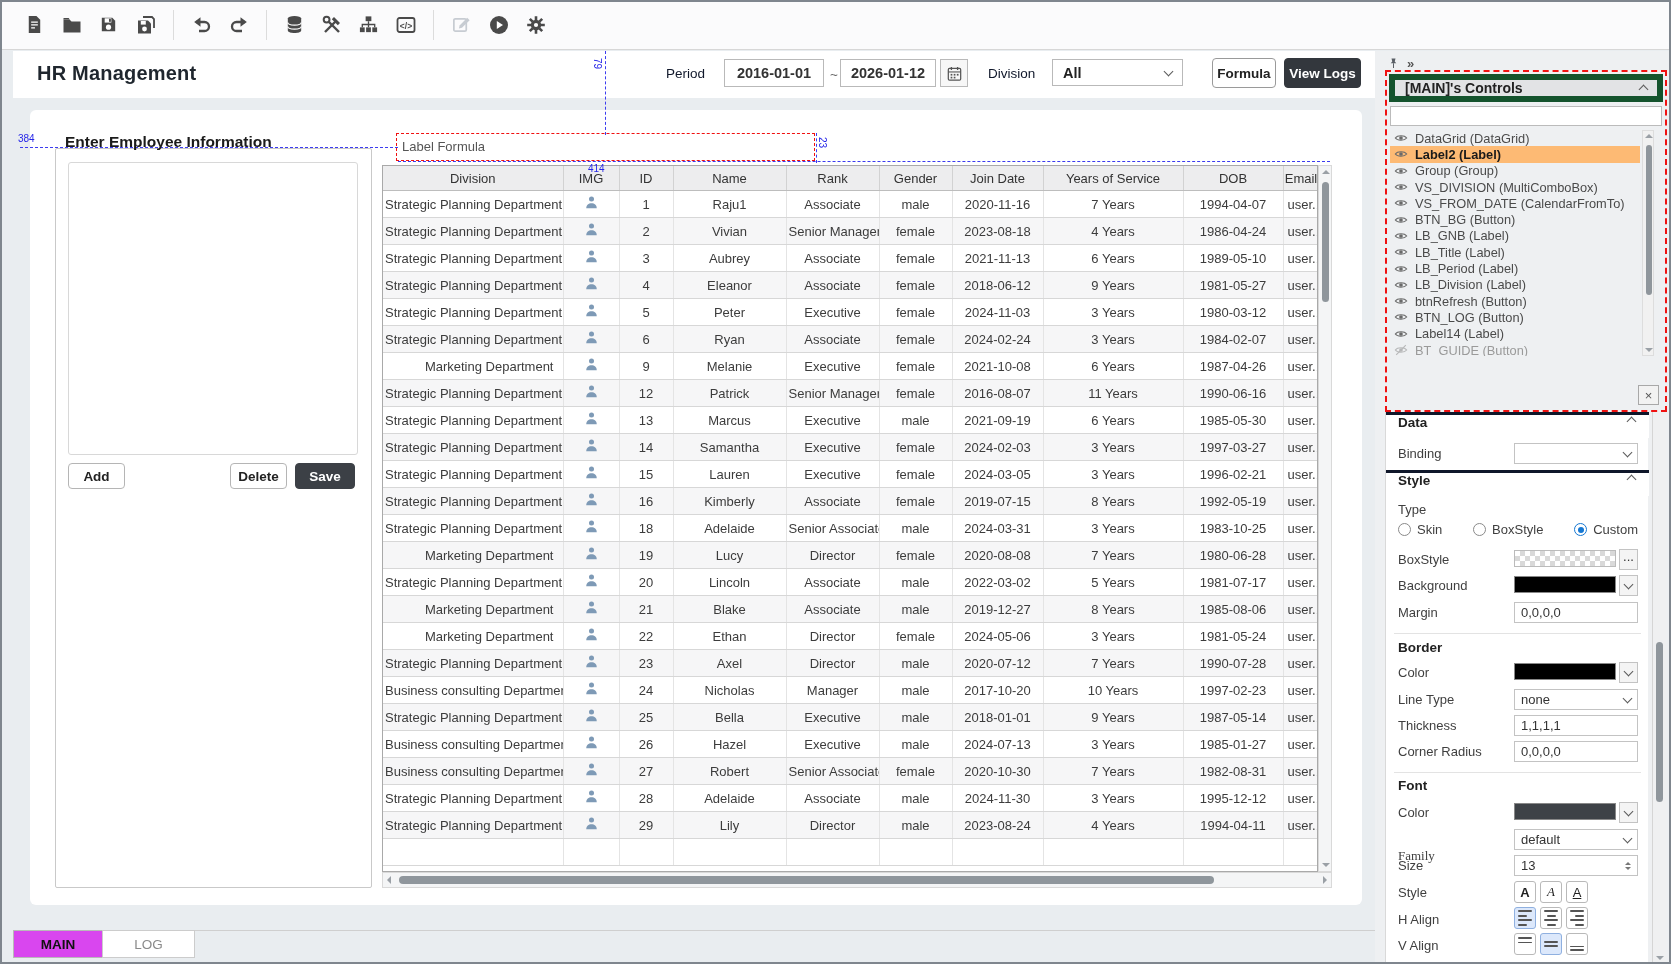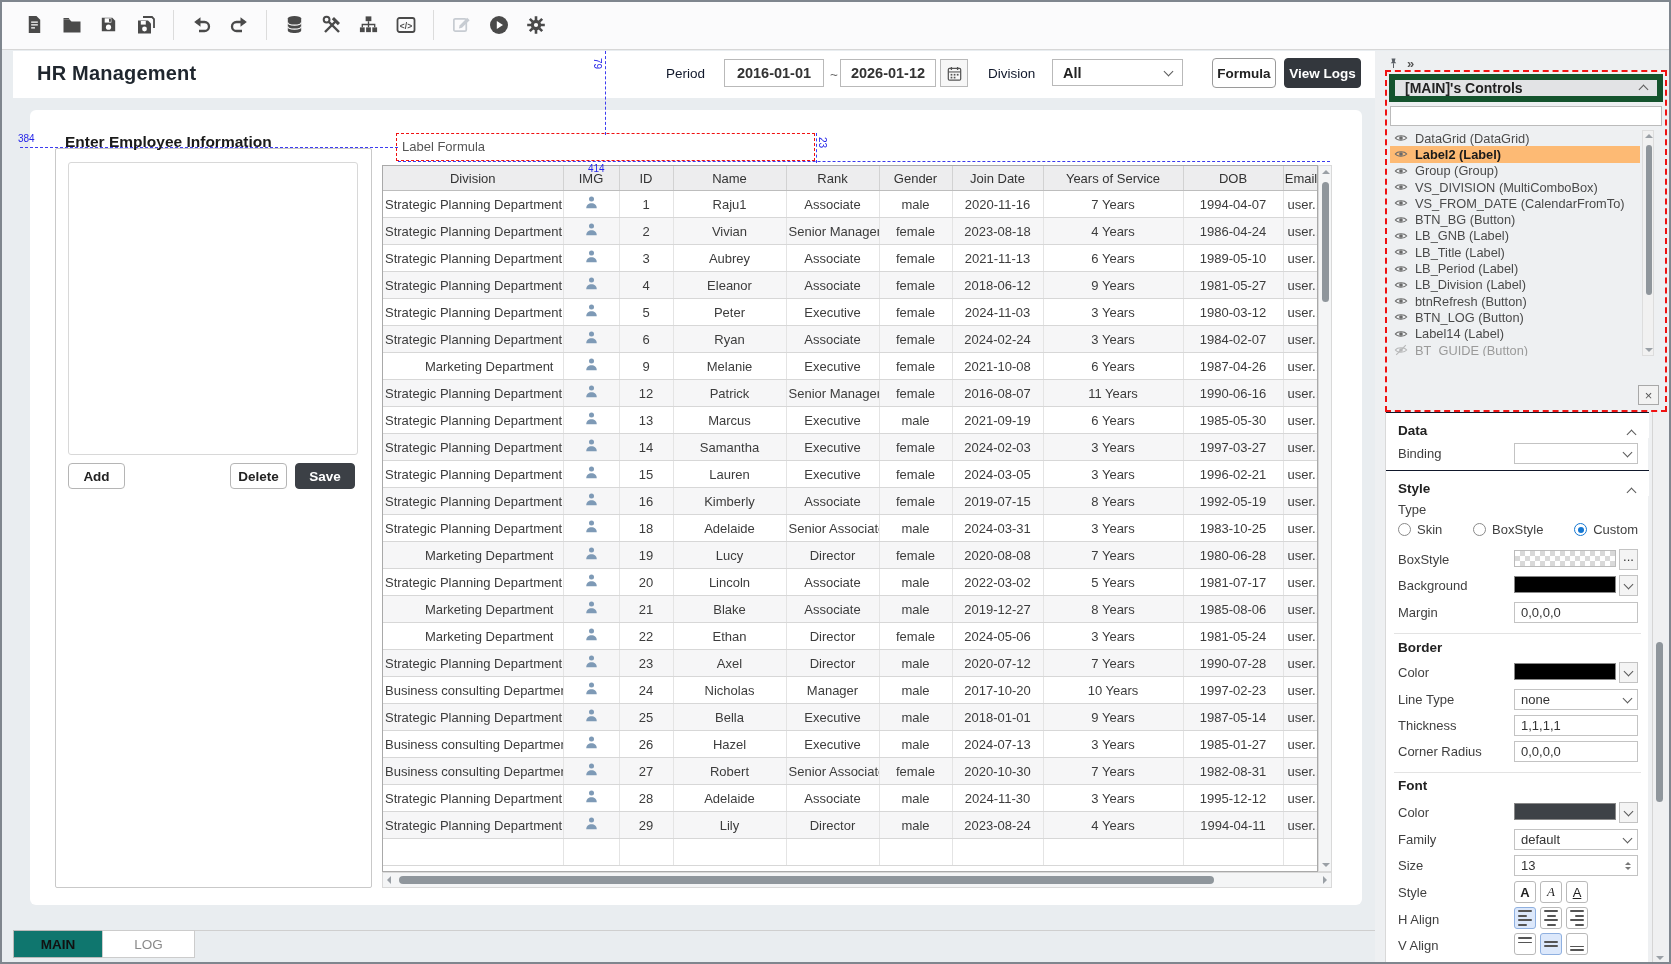--- a/index.html
+++ b/index.html
@@ -82,8 +82,8 @@
             display:flex;align-items:center;justify-content:center;font-size:13px;color:#555;z-index:21;box-sizing:border-box;}
   
   .props{position:absolute;left:1385px;top:412px;width:263px;height:552px;background:#fff;border-left:1px solid #d9d9d9;box-sizing:border-box;}
-  .psec{position:absolute;left:0;width:263px;height:26px;border-top:1px solid #0f172a;background:#fff;
-        display:flex;align-items:flex-end;justify-content:space-between;padding:0 14px 0 12px;box-sizing:border-box;
+  .psec{position:absolute;left:0;width:263px;height:26px;border-top:3px solid #0f172a;background:#fff;
+        display:flex;align-items:flex-start;justify-content:space-between;padding:0 14px 0 12px;box-sizing:border-box;
         font-size:13.5px;font-weight:bold;color:#222;}
   .psub{position:absolute;left:12px;font-size:13.5px;font-weight:bold;color:#222;}
   .plabel{position:absolute;left:12px;font-size:13px;color:#3f3f3f;}

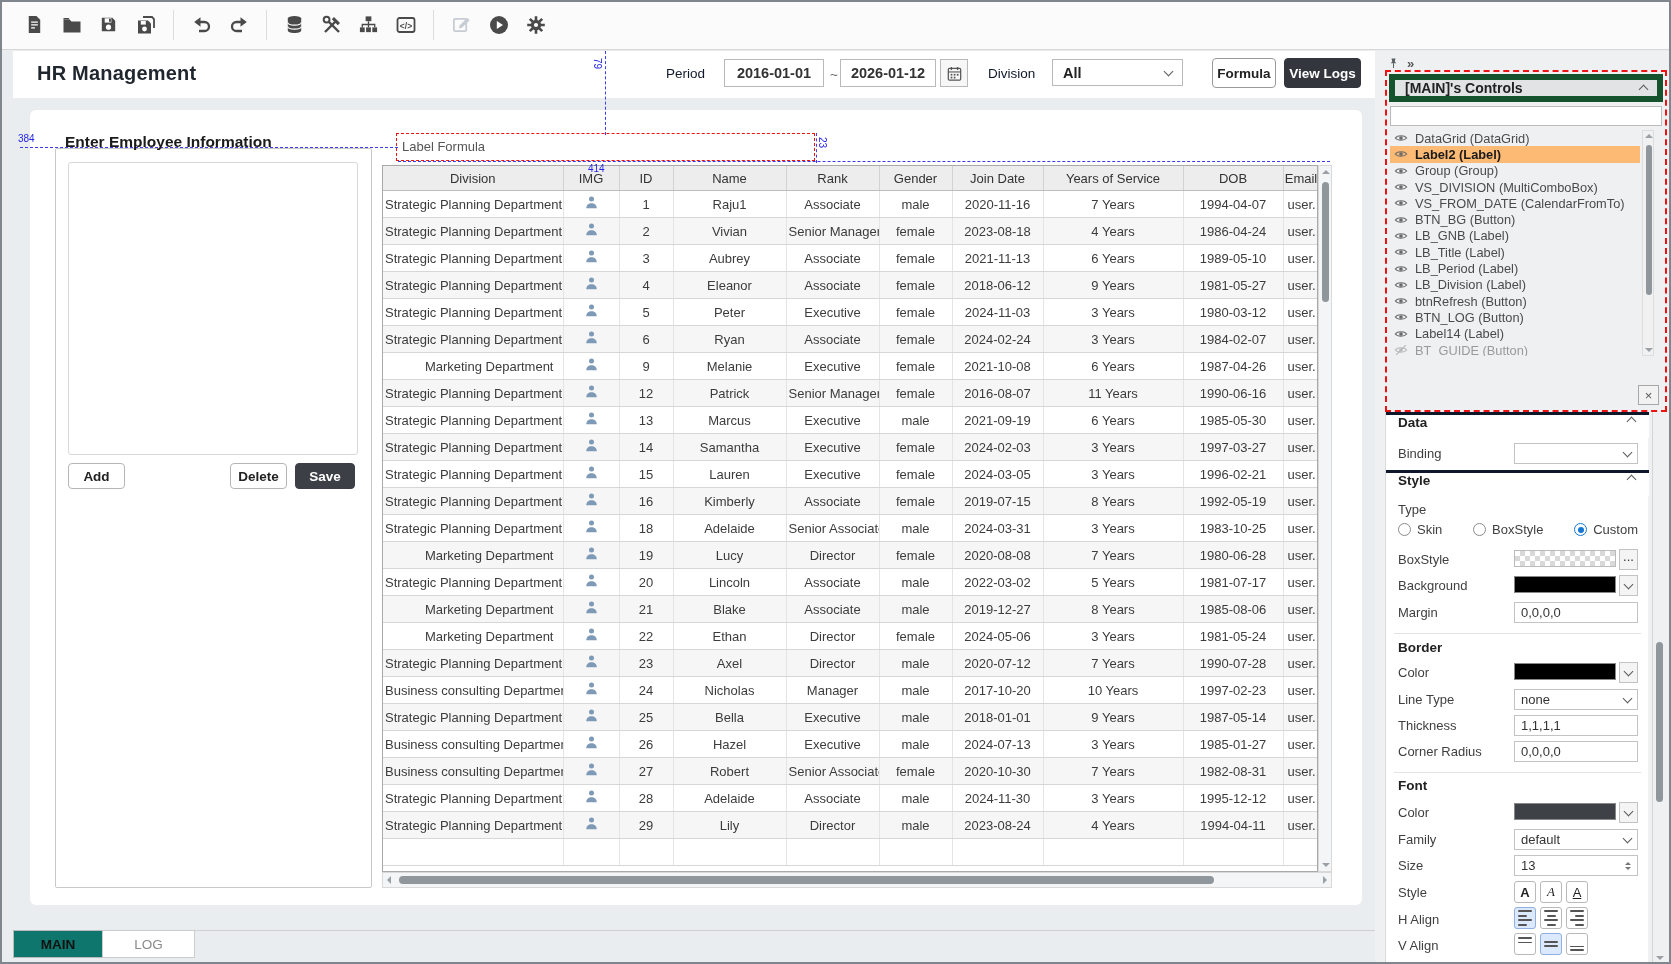--- a/index.html
+++ b/index.html
@@ -885,7 +885,7 @@
         <span class="chv"></span>
       </div>
 
-    <div class="plabel" style="top:420px;">Family</div>
+    <div class="plabel" style="top:436px;font-family:Liberation Serif, serif;">Family</div>
     <div class="pfield" style="top:417px;">
       <span>default</span>
       <span class="chv"></span>

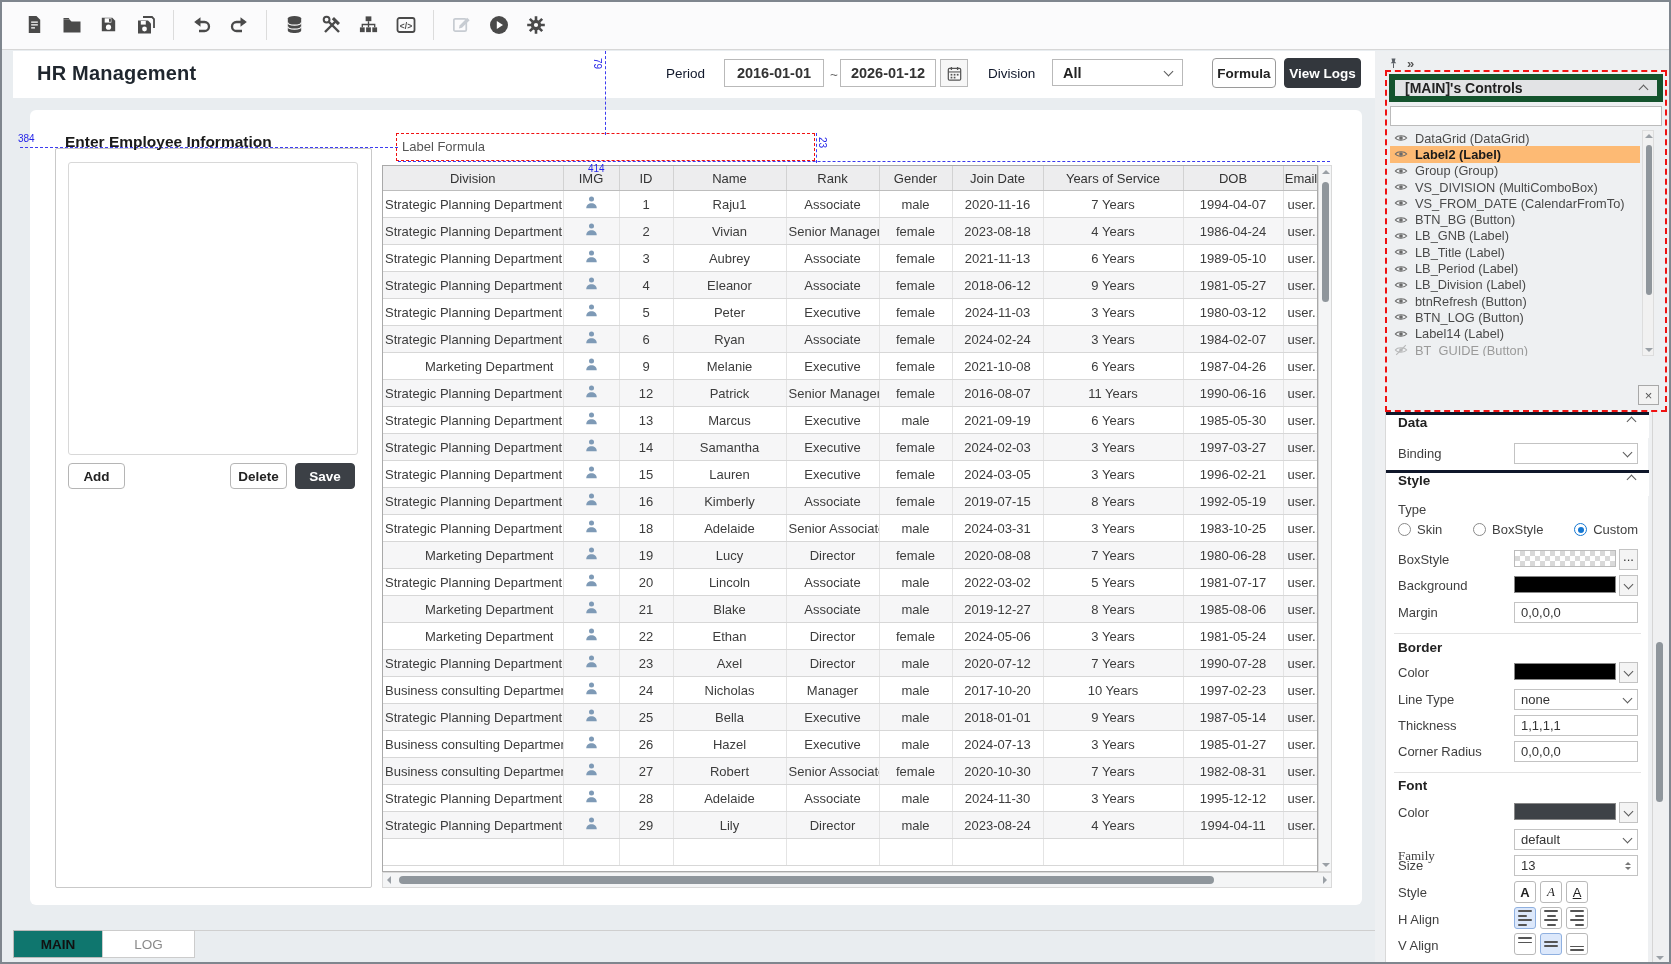--- a/index.html
+++ b/index.html
@@ -63,7 +63,7 @@
   
   .tabline{position:absolute;left:13px;top:930px;width:1362px;height:0;border-top:1px solid #cfcfcf;}
   .tab{position:absolute;top:930px;height:28px;box-sizing:border-box;display:flex;align-items:center;justify-content:center;font-size:13.5px;}
-  .tab.active{background:#0f766e;border:1px solid #b9b9b9;font-weight:bold;color:#111;}
+  .tab.active{background:#d946ef;border:1px solid #b9b9b9;font-weight:bold;color:#111;}
   .tab.inactive{background:#ffffff;border:1px solid #cccccc;color:#8a8a8a;}
   
   .rpanel{position:absolute;left:1375px;top:51px;width:296px;height:913px;background:#eef0f2;}

